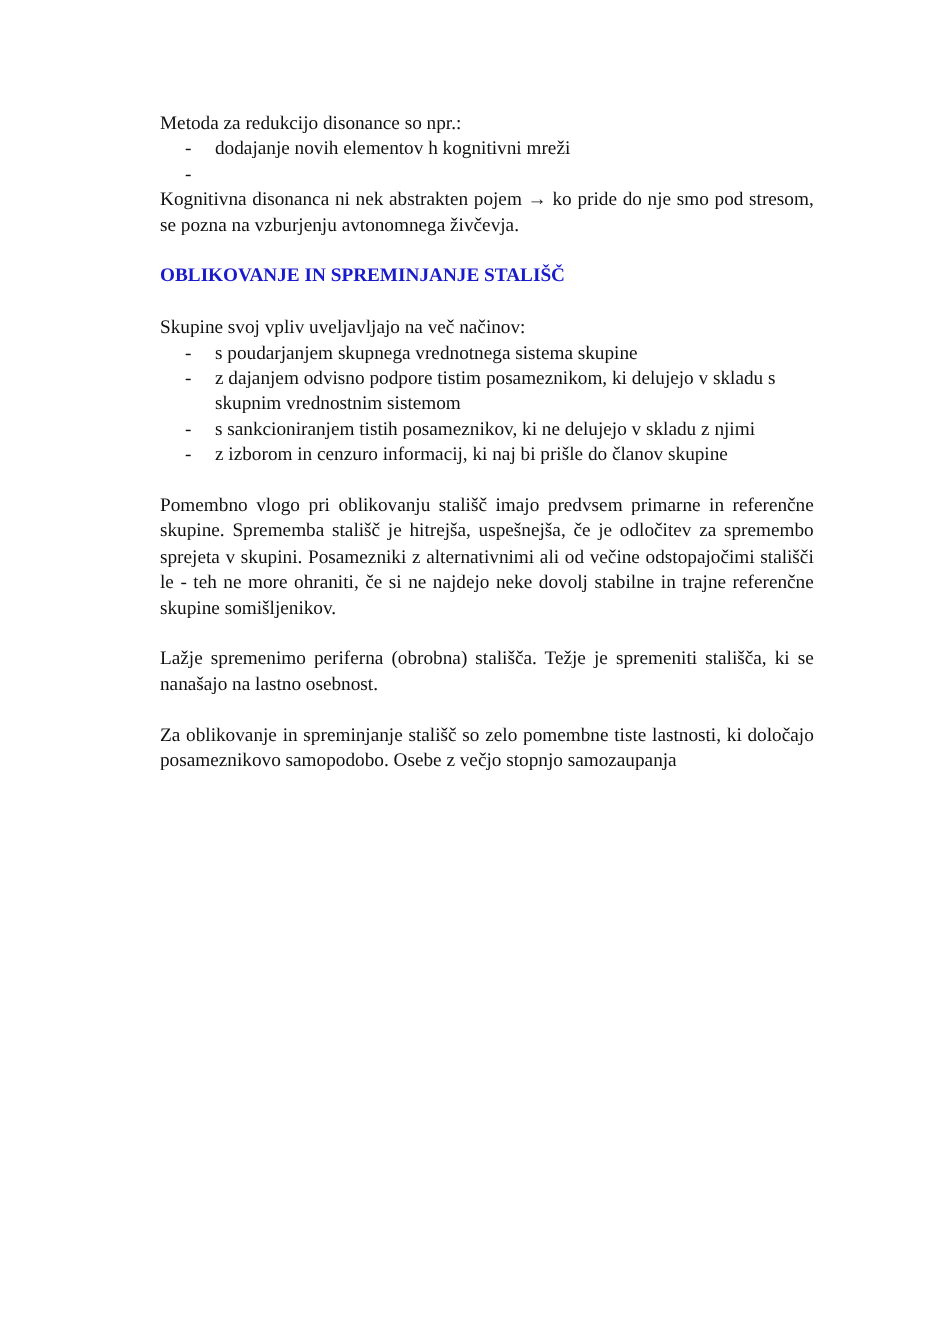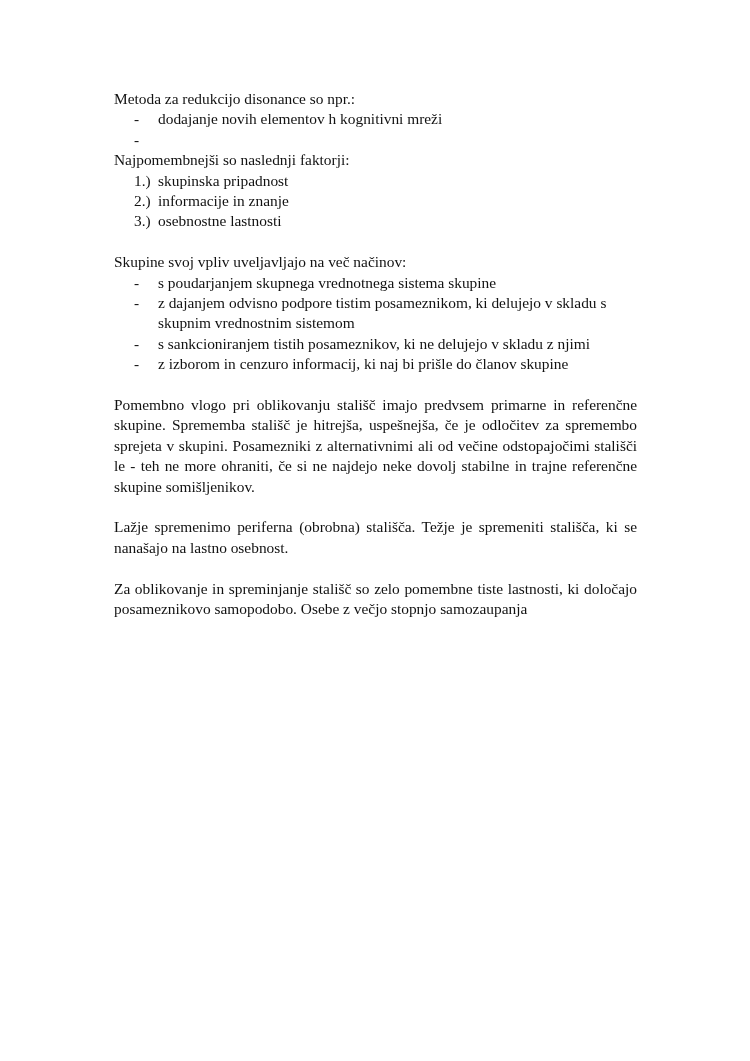--- a/index.html
+++ b/index.html
@@ -5,7 +5,7 @@
   html, body { margin: 0; padding: 0; background: #ffffff; }
   body { width: 750px; height: 1061px; overflow: hidden; position: relative; }
   .page {
-    position: absolute; left: 114px; top: 89px; width: 523px;
+    position: absolute; left: 128px; top: 89px; width: 523px;
     font-family: "Liberation Serif", "DejaVu Serif", serif;
     font-size: 15.4px; line-height: 20.4px; color: #111111;
   }

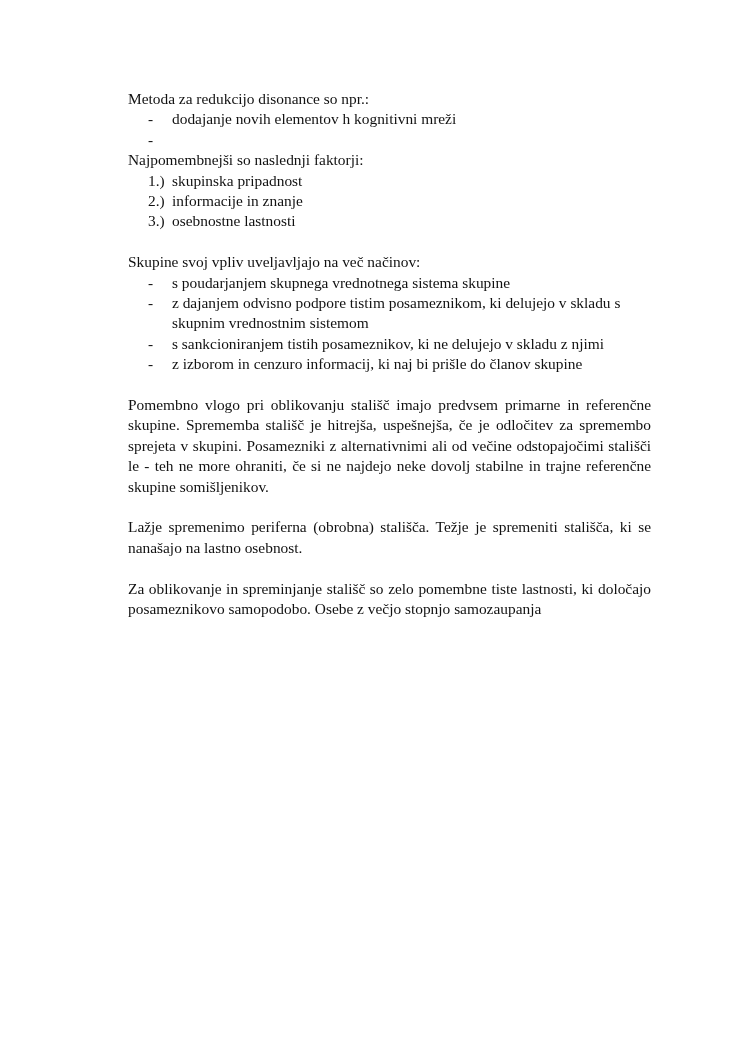--- a/index.html
+++ b/index.html
@@ -37,6 +37,7 @@
   </div>
 
   <div class="block">
+    <p><span>Kognitivna disonanca ni nek abstrakten pojem </span><span>→</span><span> ko pride do nje smo pod stresom, se pozna na vzburjenju avtonomnega živčevja.</span></p>
   </div>
 
   <div class="block">

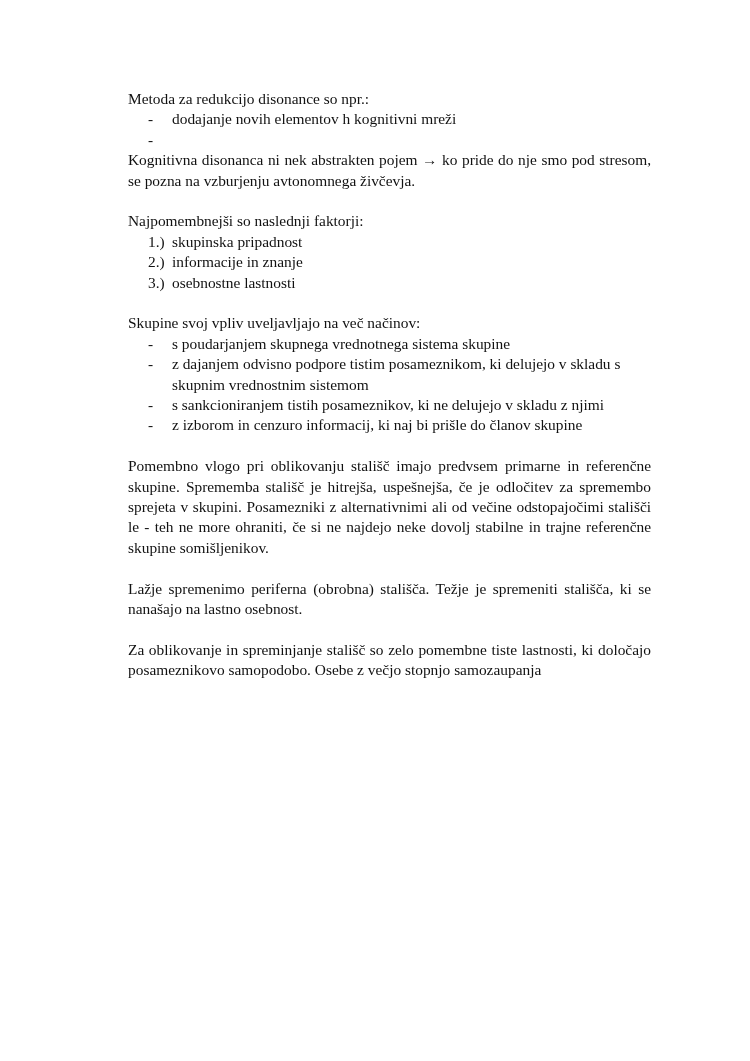--- a/index.html
+++ b/index.html
@@ -40,6 +40,7 @@
     <p><span>Kognitivna disonanca ni nek abstrakten pojem </span><span>→</span><span> ko pride do nje smo pod stresom, se pozna na vzburjenju avtonomnega živčevja.</span></p>
   </div>
 
+  <h2>OBLIKOVANJE IN SPREMINJANJE STALIŠČ</h2>
   <div class="block">
     <p>Najpomembnejši so naslednji faktorji:</p>
     <ol class="num">

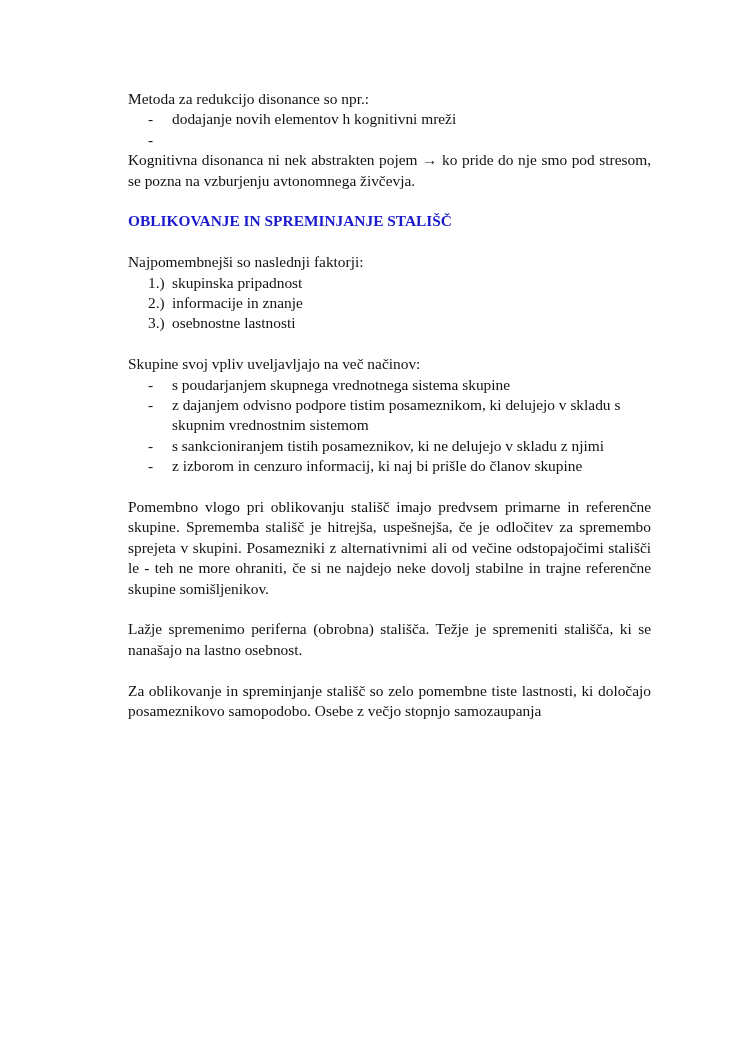--- a/index.html
+++ b/index.html
@@ -41,14 +41,6 @@
   </div>
 
   <h2>OBLIKOVANJE IN SPREMINJANJE STALIŠČ</h2>
-  <div class="block">
-    <p>Najpomembnejši so naslednji faktorji:</p>
-    <ol class="num">
-      <li><span class="mark">1.)</span><span>skupinska pripadnost</span></li>
-      <li><span class="mark">2.)</span><span>informacije in znanje</span></li>
-      <li><span class="mark">3.)</span><span>osebnostne lastnosti</span></li>
-    </ol>
-  </div>
 
   <div class="block">
     <p>Skupine svoj vpliv uveljavljajo na več načinov:</p>

